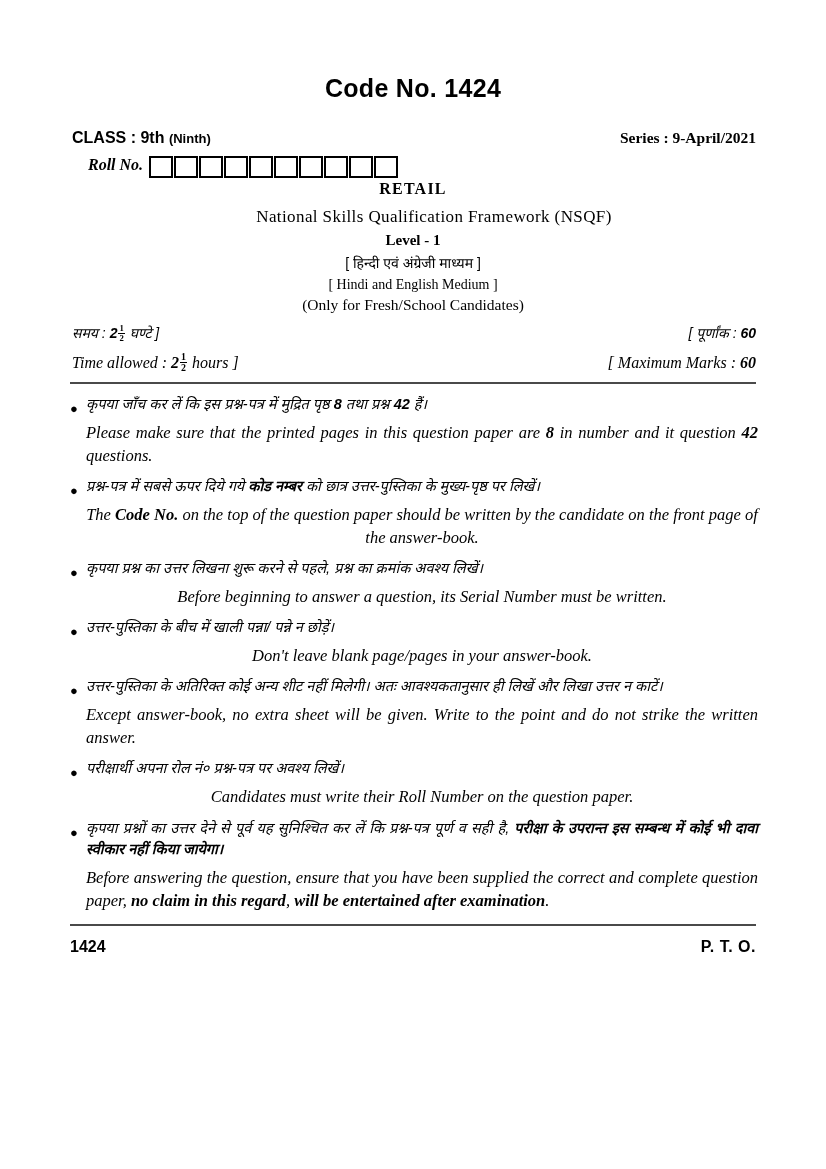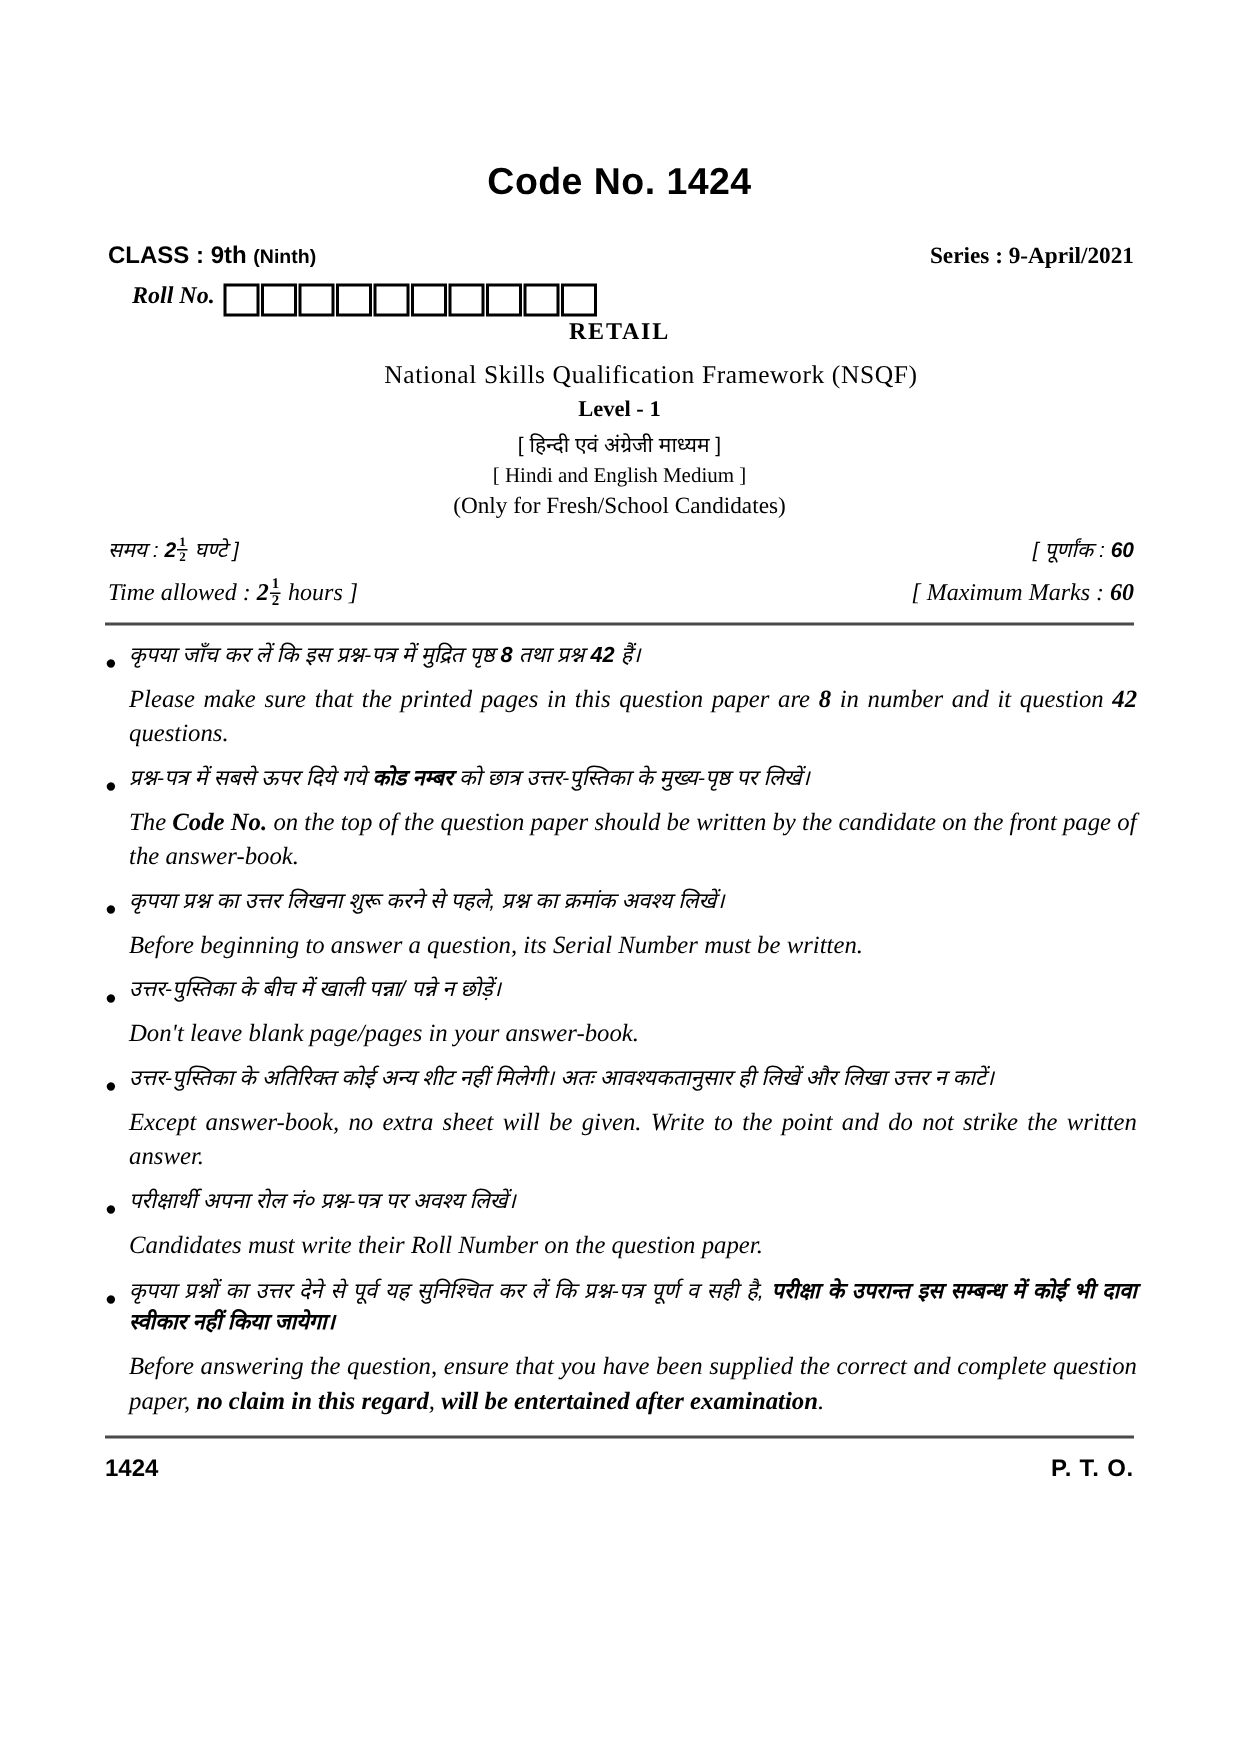--- a/index.html
+++ b/index.html
@@ -33,7 +33,7 @@
     font-size: 25px;
     letter-spacing: 0.3px;
     margin: 0;
-    padding-top: 108px;
+    padding-top: 75px;
     line-height: 1.1;
   }
 

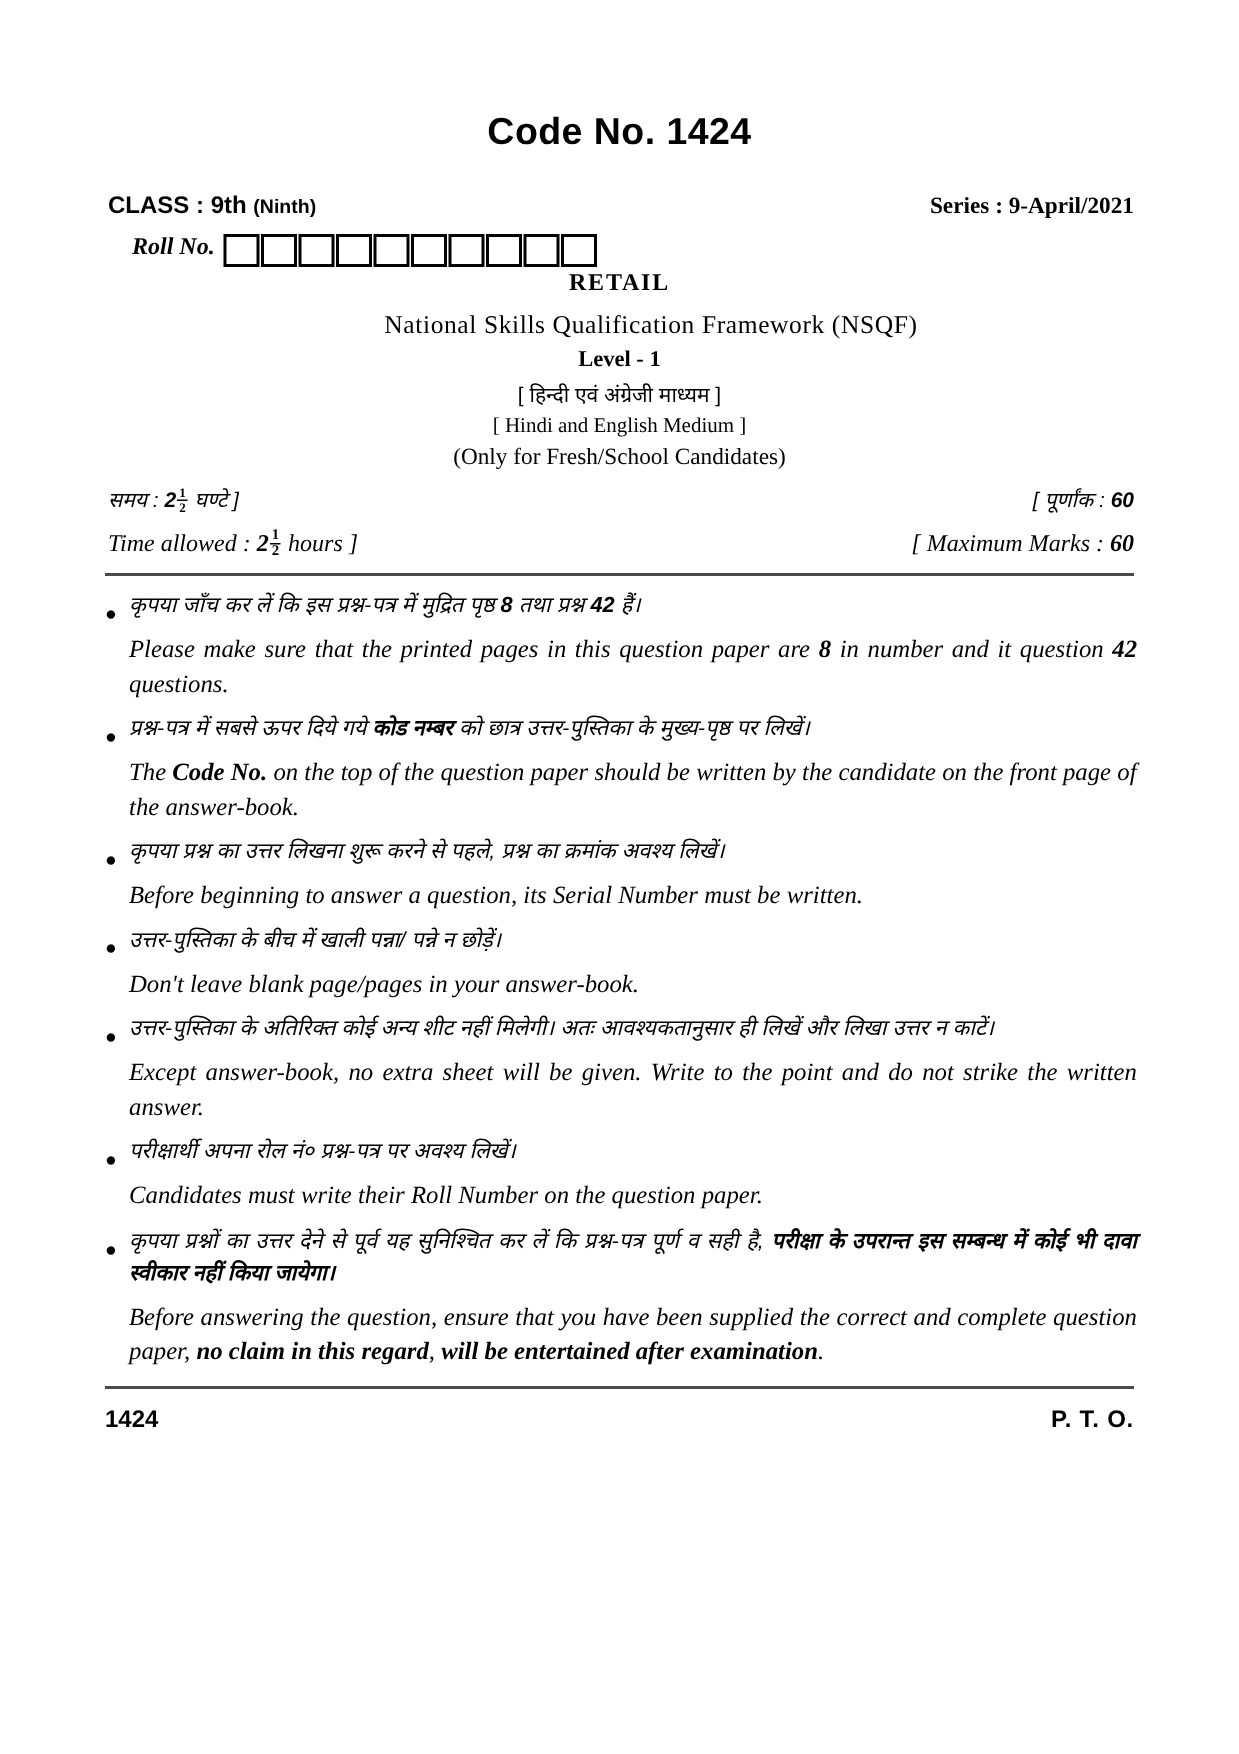--- a/index.html
+++ b/index.html
@@ -225,7 +225,7 @@
     text-align: justify;
     margin-top: 6px;
   }
-  .en-text.nojustify { text-align: left; }
+  .en-text.nojustify { text-align: center; }
   .hi-text.nojustify { text-align: left; }
 
   .instr-body .hi-text b,

